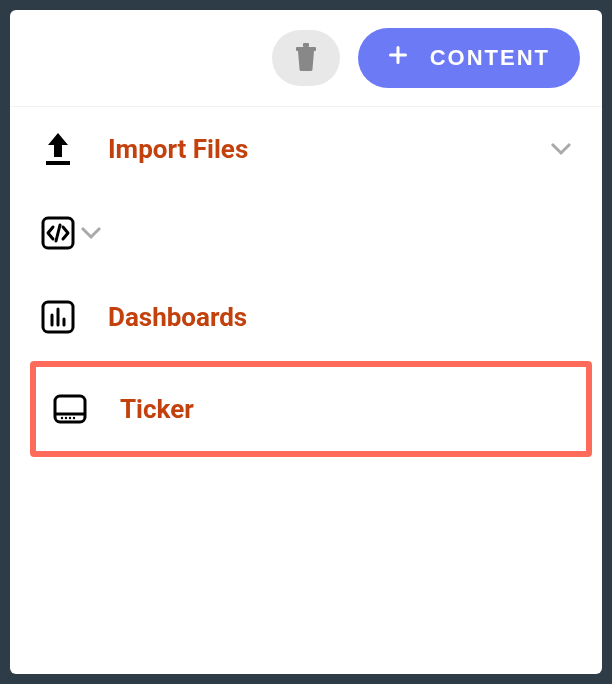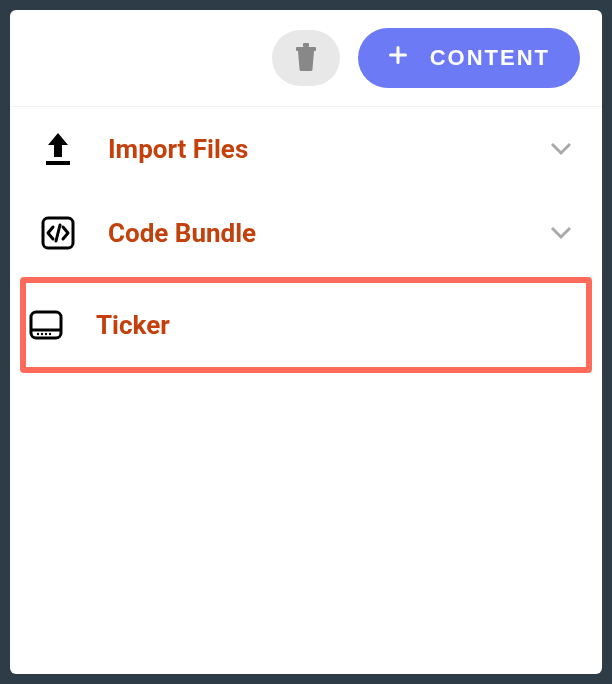--- a/index.html
+++ b/index.html
@@ -148,7 +148,6 @@
           <line x1="20" y1="10" x2="16" y2="26" stroke-linecap="round"></line>
         </svg>
       </span>
-      <span class="menu-label">Code Bundle</span>
       <span class="chevron">
         <svg width="22" height="14" viewBox="0 0 22 14">
             <polyline points="2,2 11,11 20,2"></polyline>

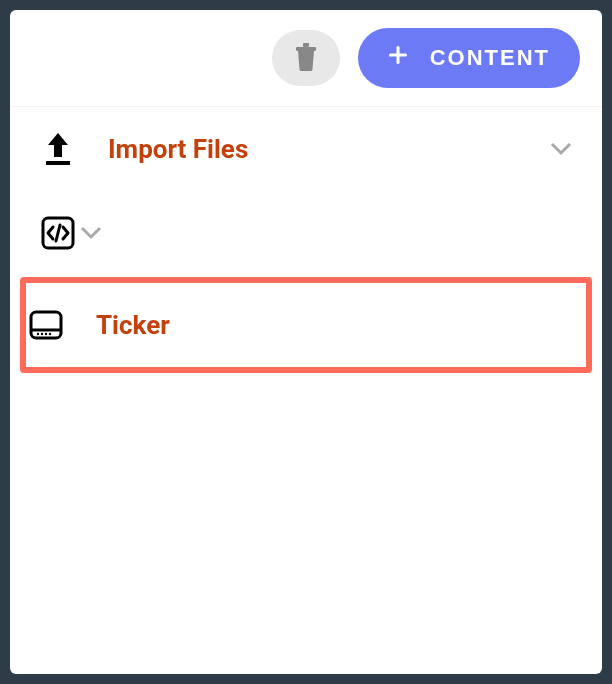--- a/index.html
+++ b/index.html
@@ -155,6 +155,17 @@
       </span>
     </div>
 
+    <div class="menu-item">
+      <span class="menu-icon">
+        <svg width="36" height="36" viewBox="0 0 36 36" fill="none" stroke="#000" stroke-width="3">
+          <rect x="3" y="3" width="30" height="30" rx="5"></rect>
+          <line x1="12" y1="26" x2="12" y2="16" stroke-linecap="round"></line>
+          <line x1="18" y1="26" x2="18" y2="10" stroke-linecap="round"></line>
+          <line x1="24" y1="26" x2="24" y2="20" stroke-linecap="round"></line>
+        </svg>
+      </span>
+      <span class="menu-label">Dashboards</span>
+    </div>
 
     <div class="menu-item highlighted">
       <span class="menu-icon">

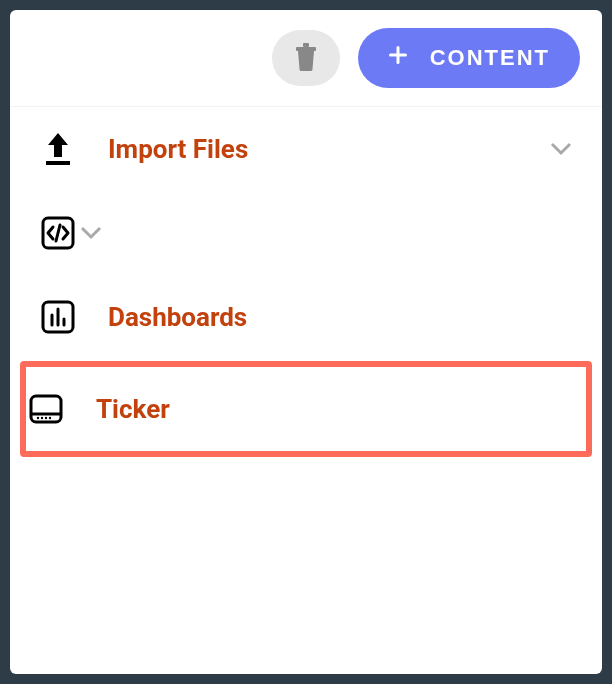--- a/index.html
+++ b/index.html
@@ -66,8 +66,8 @@
     .menu-item.highlighted {
       border: 6px solid #ff6b5b;
       border-radius: 4px;
-      margin: 2px 10px 2px 10px;
-      padding: 22px 0;
+      margin: 2px 10px 2px 20px;
+      padding: 22px 14px;
     }
     .menu-icon {
       width: 40px;

